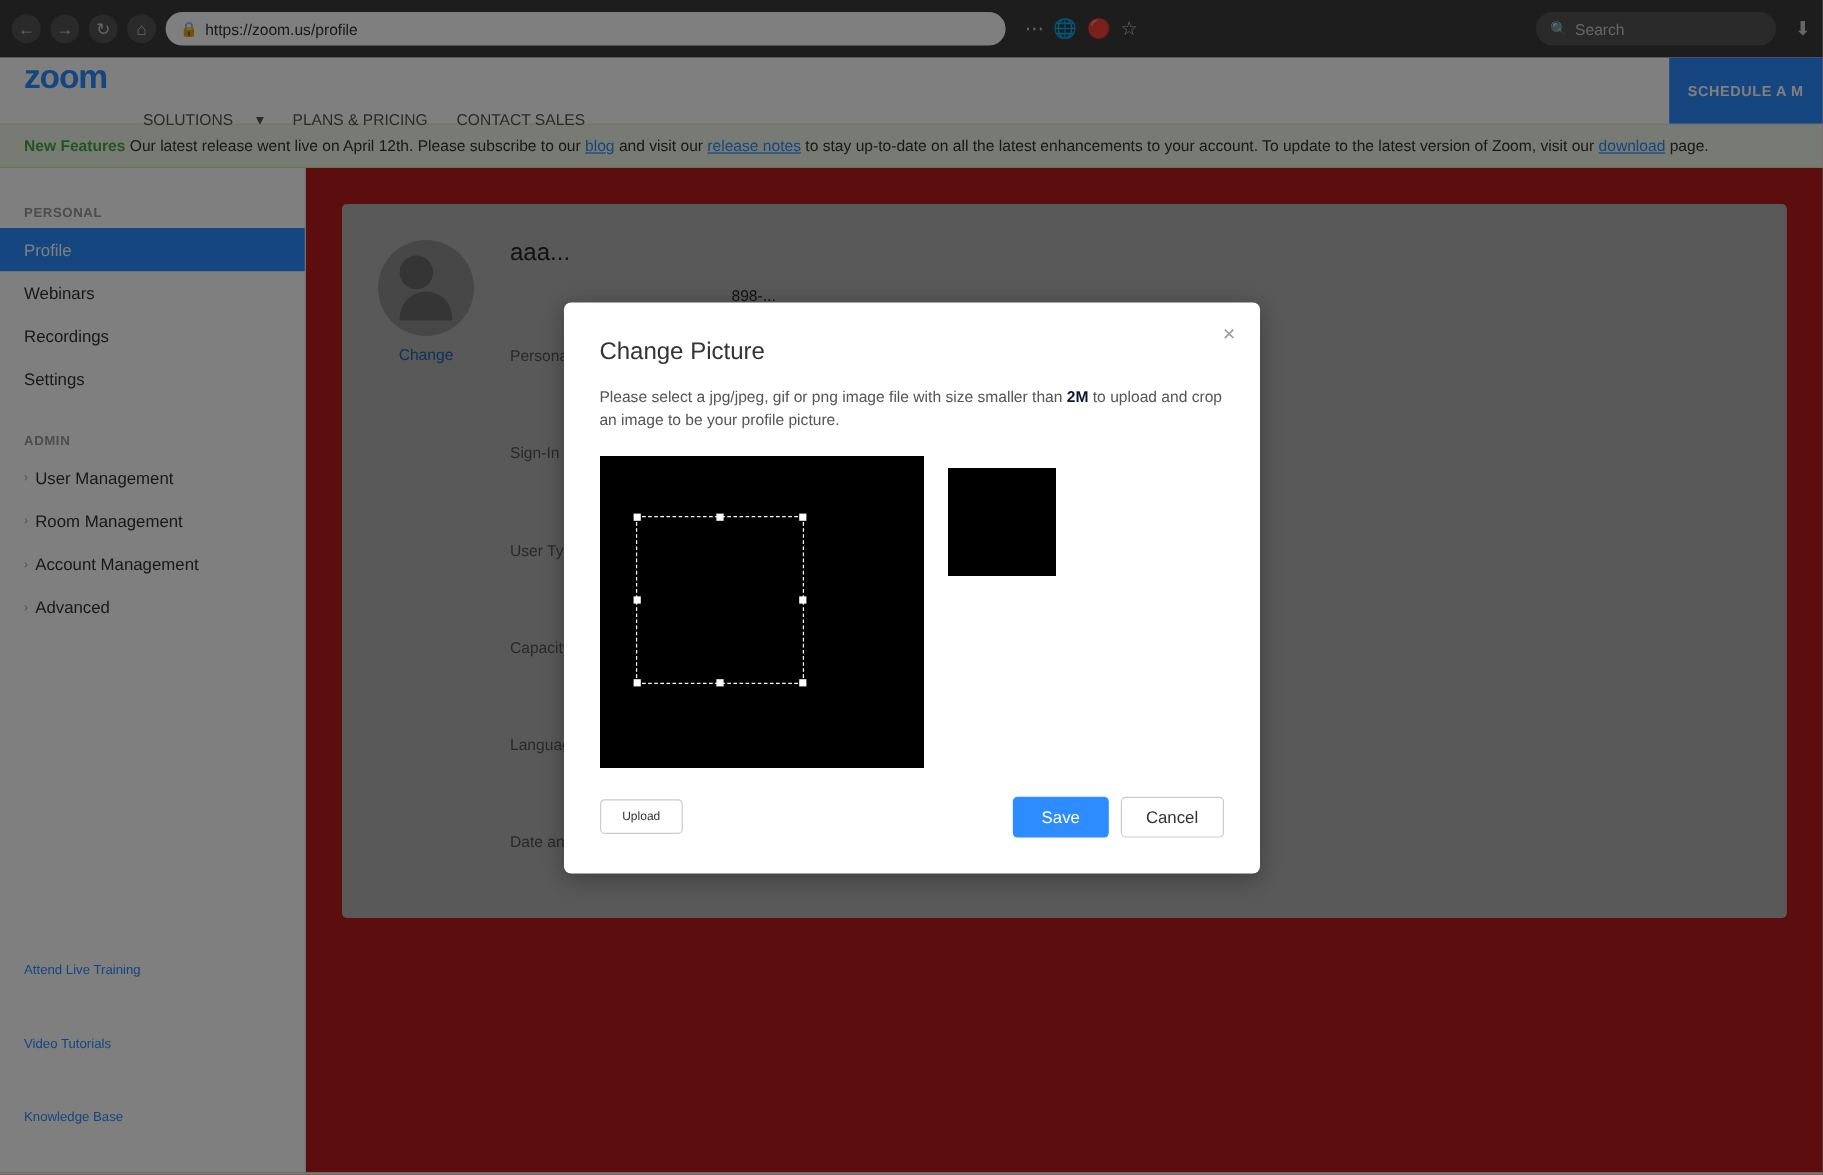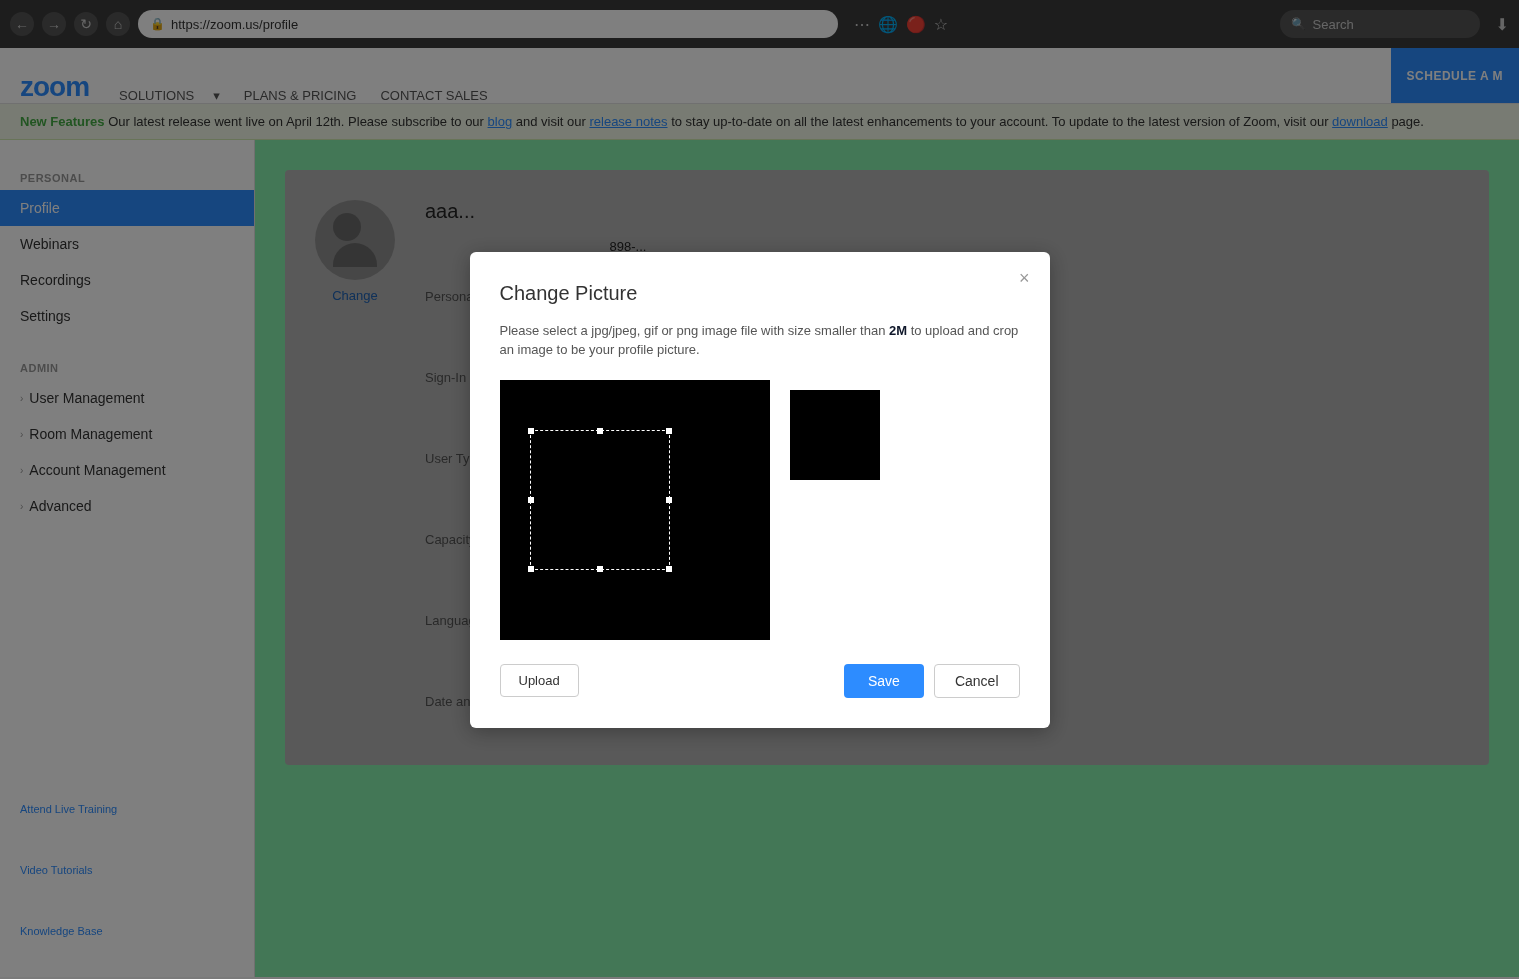--- a/index.html
+++ b/index.html
@@ -52,7 +52,7 @@
       background: white;
       height: 56px;
       display: flex;
-      align-items: flex-end;
+      align-items: flex-start;
       padding: 0 20px;
       border-bottom: 1px solid #e0e0e0;
       position: relative;

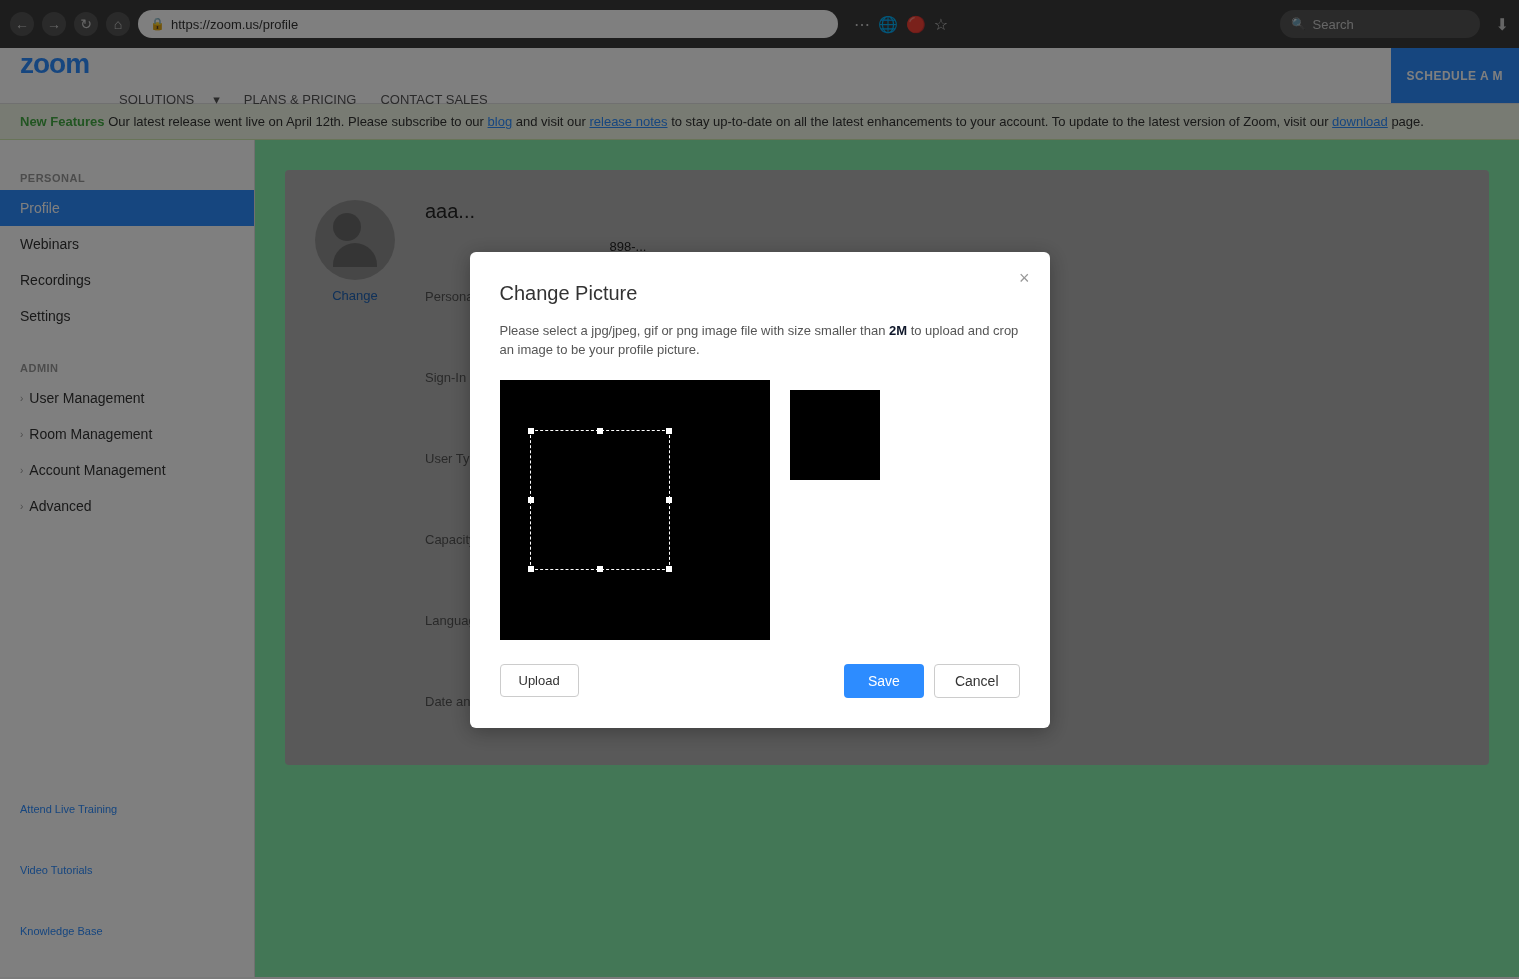--- a/index.html
+++ b/index.html
@@ -98,7 +98,7 @@
     .page-layout {
       display: flex;
       min-height: calc(979px - 48px - 56px - 38px);
-      background: #86efac;
+      background: #b91c1c;
     }
 
     

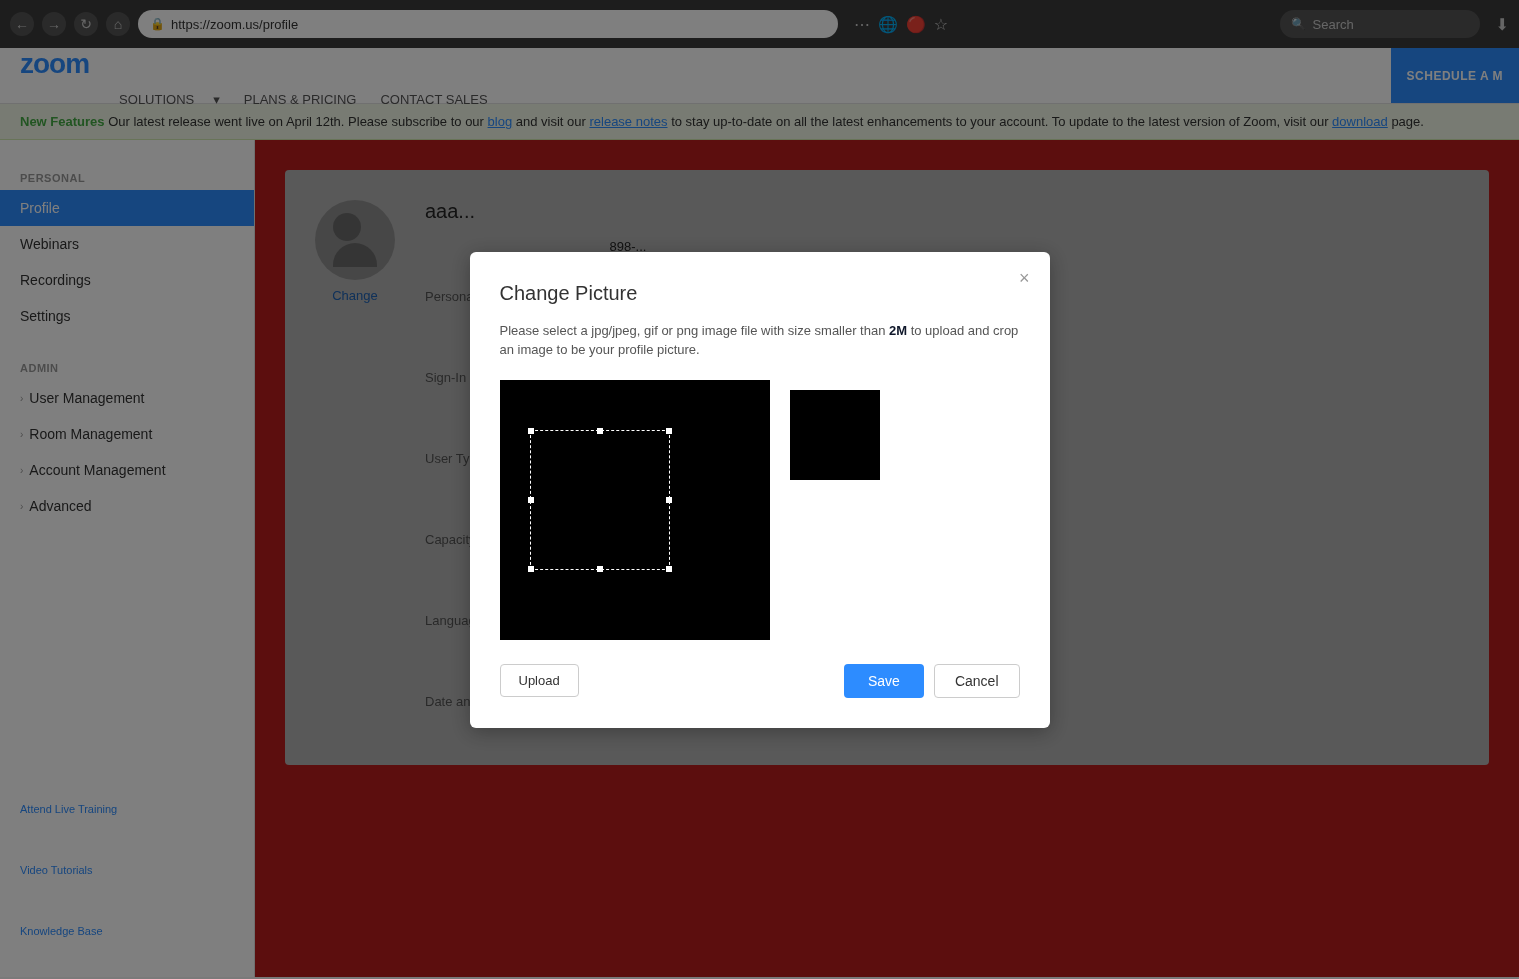--- a/index.html
+++ b/index.html
@@ -269,7 +269,7 @@
       background: white;
       border: 1px solid #ccc;
       color: #333;
-      font-size: 13px;
+      font-size: 10px;
       padding: 8px 18px;
       border-radius: 4px;
       cursor: pointer;

